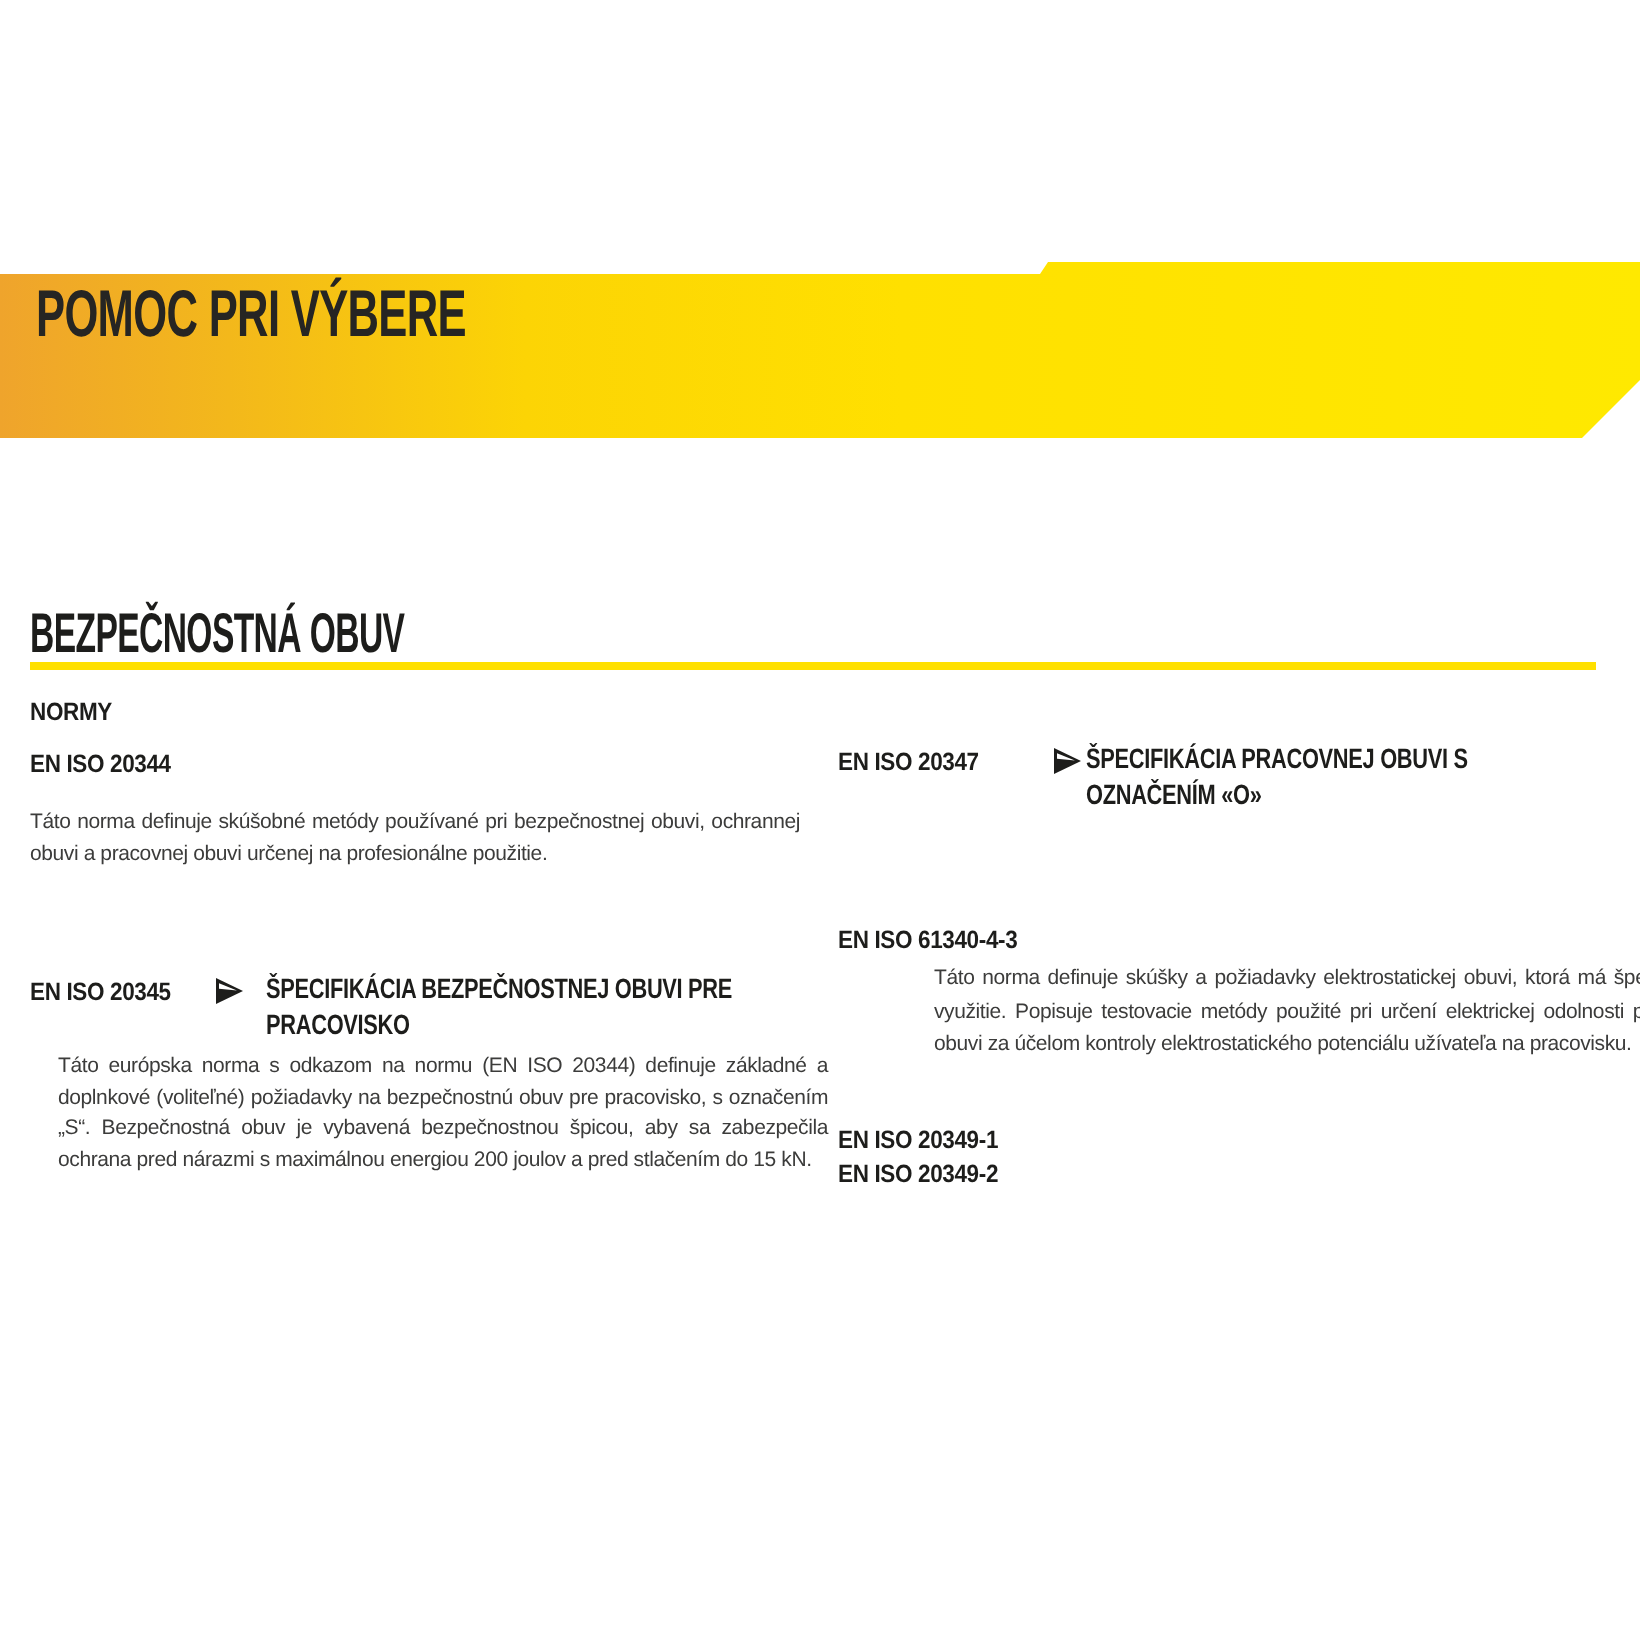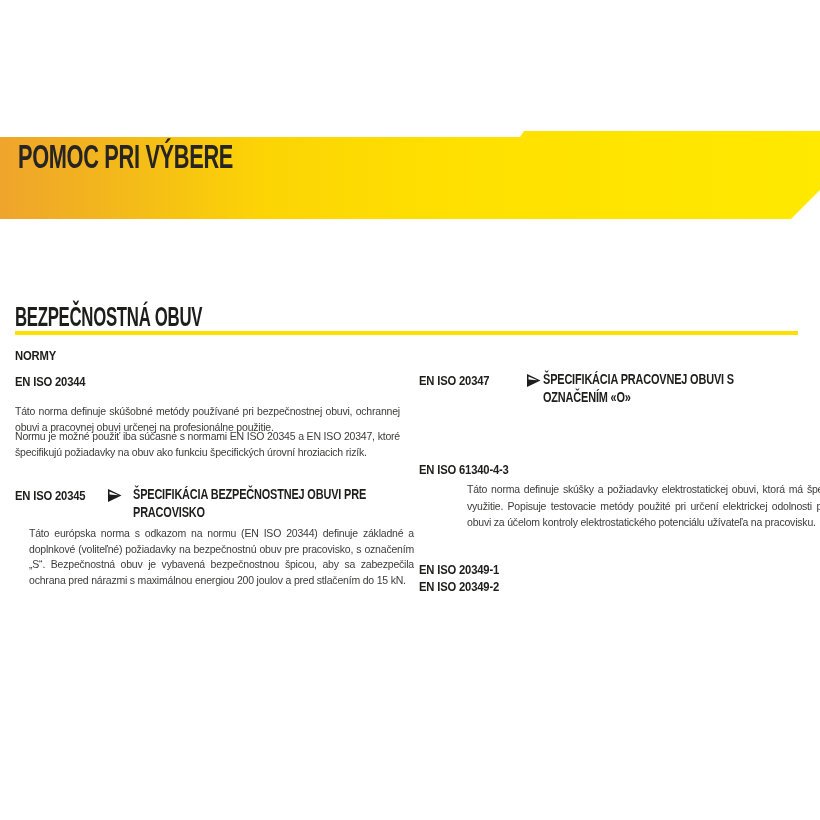--- a/index.html
+++ b/index.html
@@ -82,7 +82,6 @@
 
   <div class="code" style="left:15px;top:374px;">EN ISO 20344</div>
   <div class="para" style="left:15px;top:404px;width:385px;">Táto norma definuje skúšobné metódy používané pri bezpečnostnej obuvi, ochrannej obuvi a pracovnej obuvi určenej na profesionálne použitie.</div>
-  <div class="para" style="left:15px;top:429px;width:385px;">Normu je možné použiť iba súčasne s normami EN ISO 20345 a EN ISO 20347, ktoré špecifikujú požiadavky na obuv ako funkciu špecifických úrovní hroziacich rizík.</div>
 
   <div class="code" style="left:15px;top:488px;">EN ISO 20345</div>
   <svg class="tri" style="left:107px;top:489px;" viewBox="0 0 15 13">

